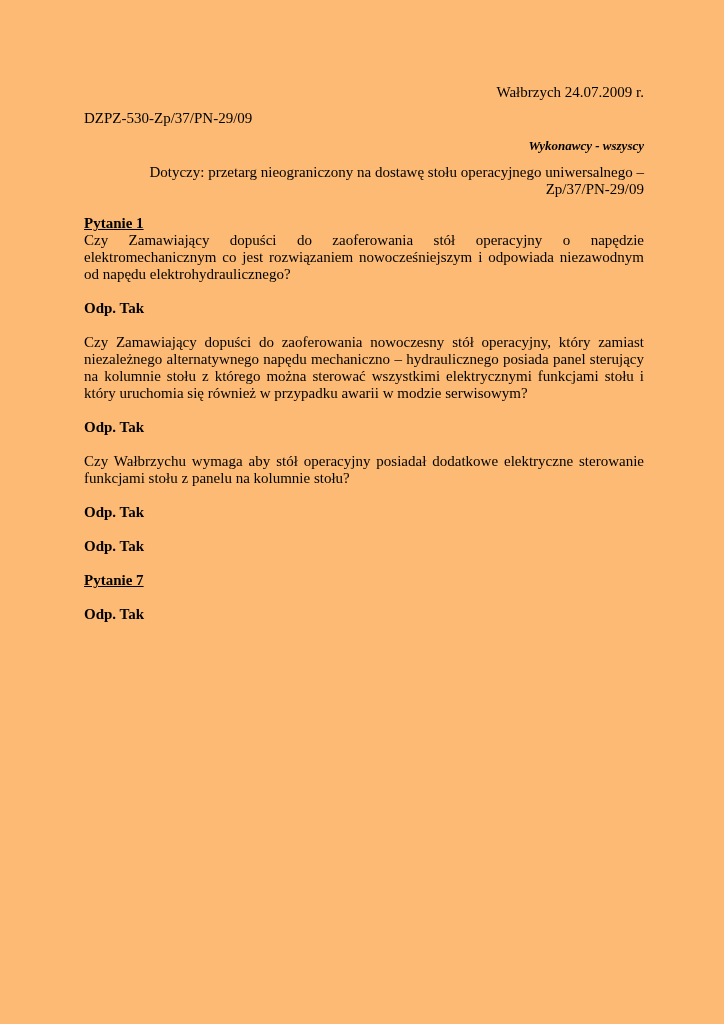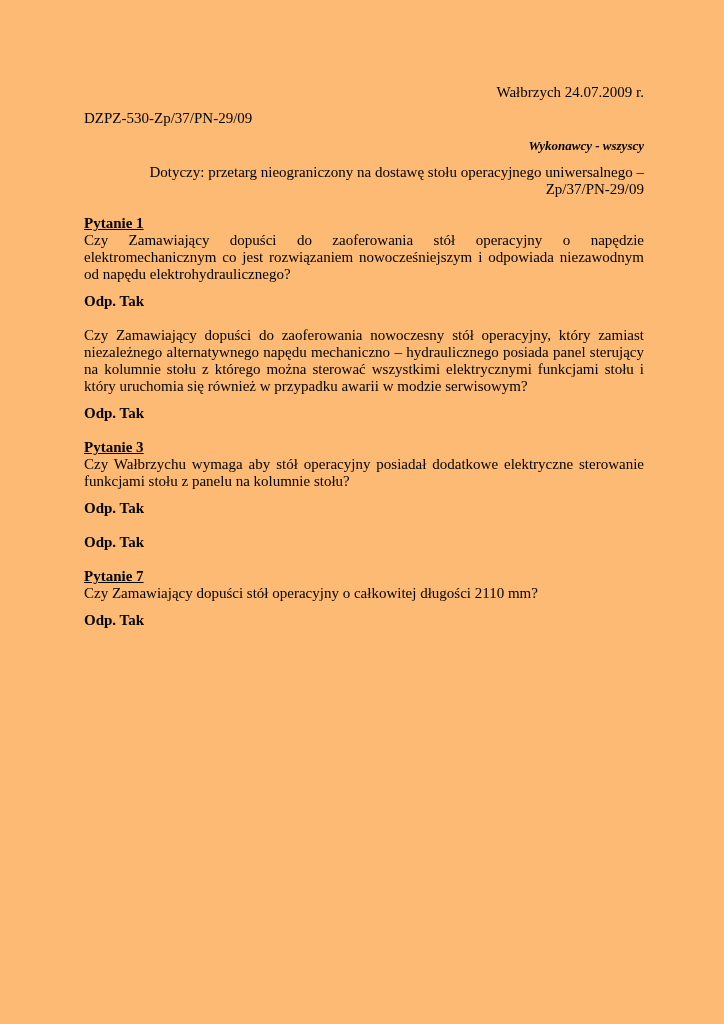--- a/index.html
+++ b/index.html
@@ -49,7 +49,7 @@
   }
   .answer {
     font-weight: bold;
-    margin-top: 10px;
+    margin-top: 17px;
   }
   .qa-block { margin-top: 17px; }
 </style>

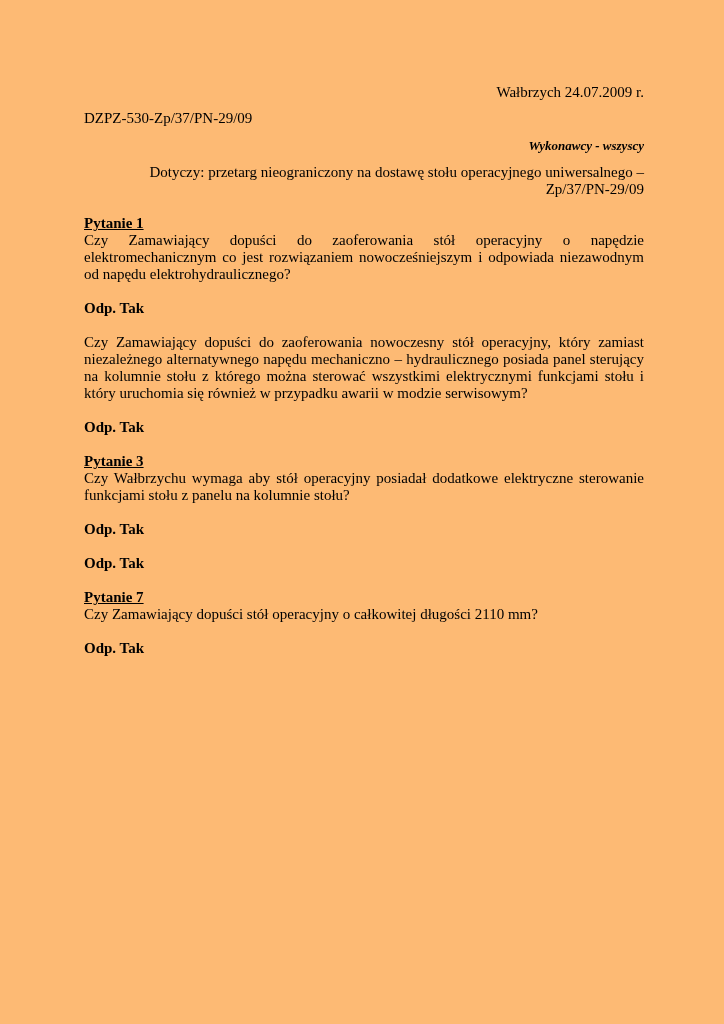--- a/index.html
+++ b/index.html
@@ -79,7 +79,6 @@
   </section>
 
   <section class="qa-block">
-    <p class="q-title">Pytanie 3</p>
     <p class="q-text">Czy Wałbrzychu wymaga aby stół operacyjny posiadał dodatkowe elektryczne sterowanie funkcjami stołu z panelu na kolumnie stołu?</p>
     <p class="answer">Odp. Tak</p>
   </section>

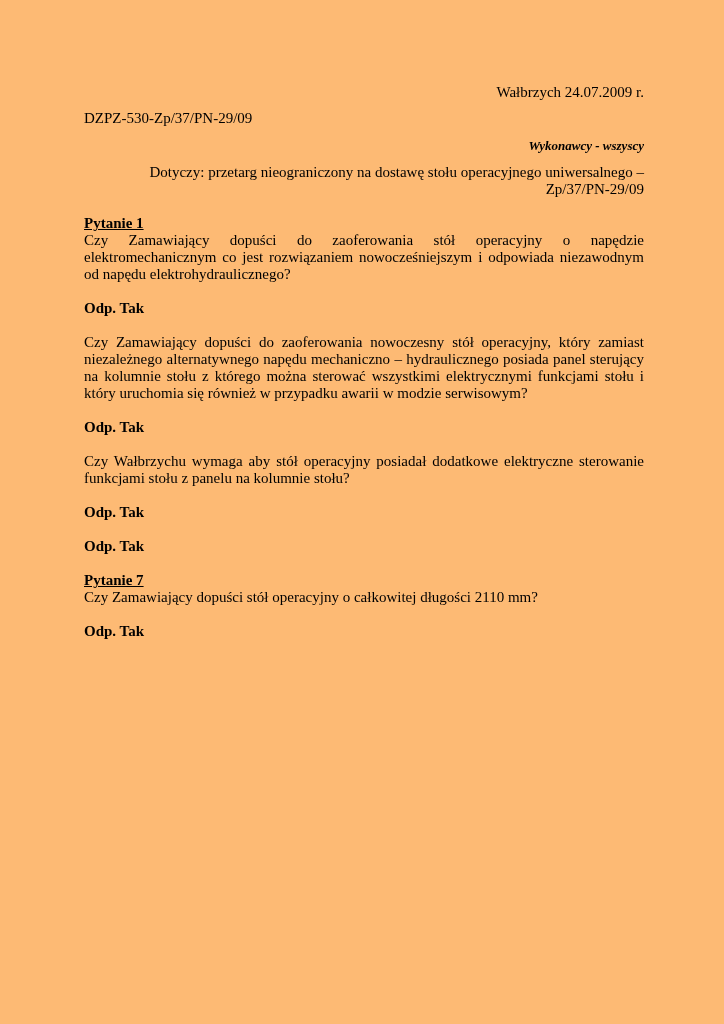--- a/index.html
+++ b/index.html
@@ -89,7 +89,6 @@
 
   <section class="qa-block">
     <p class="q-title">Pytanie 7</p>
-    <p class="q-text">Czy Zamawiający dopuści stół operacyjny o całkowitej długości 2110 mm?</p>
     <p class="answer">Odp. Tak</p>
   </section>
 

